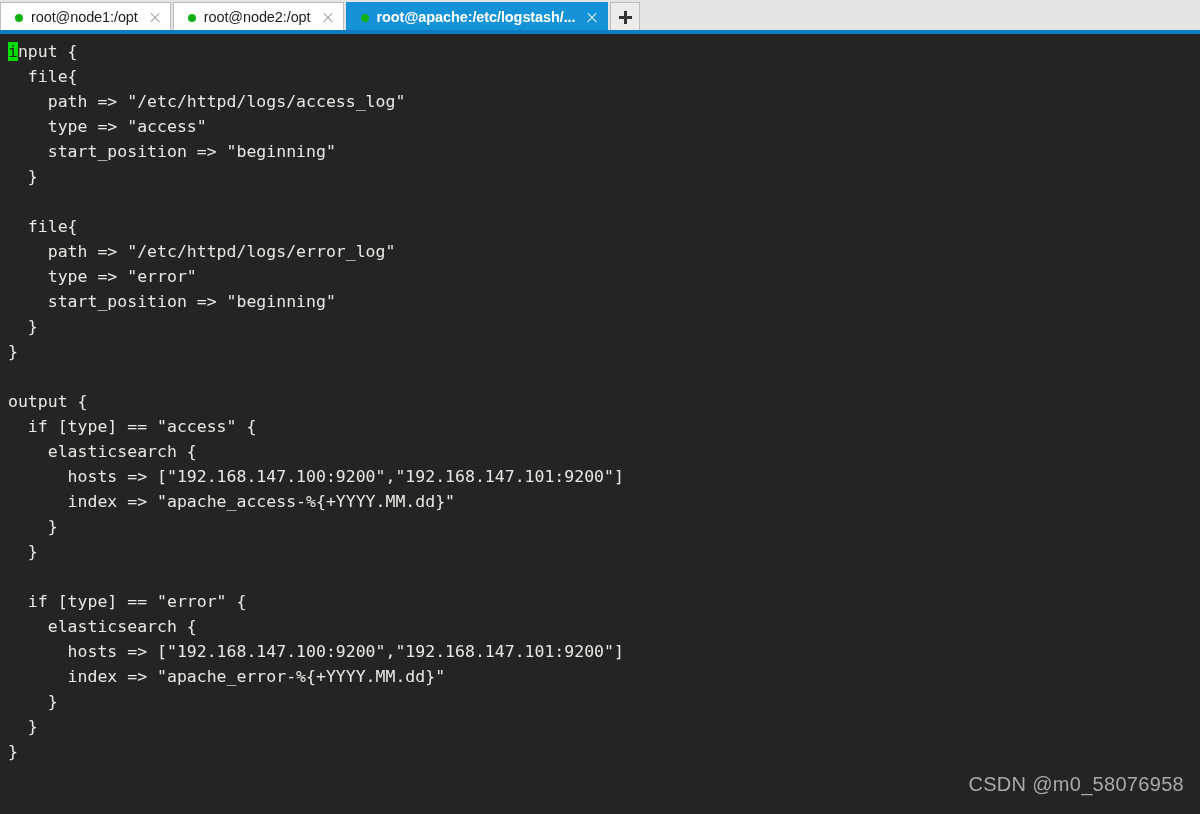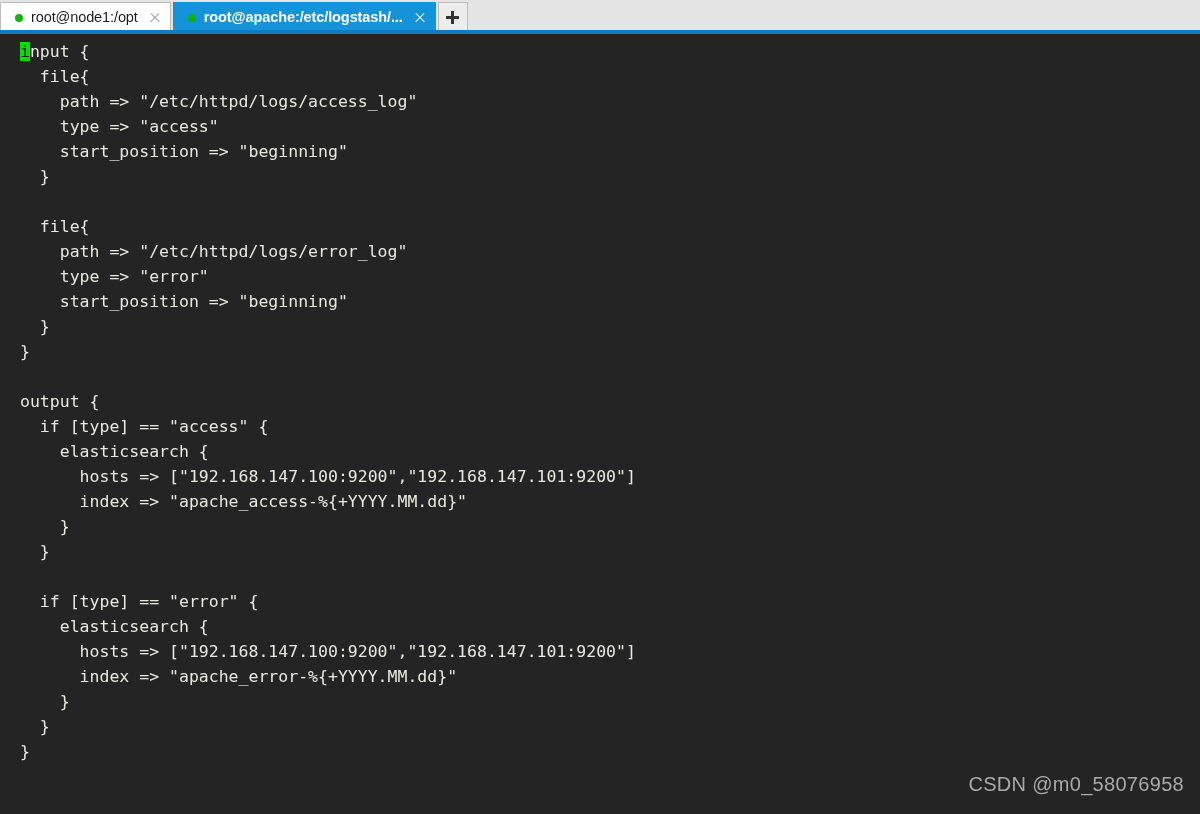--- a/index.html
+++ b/index.html
@@ -178,6 +178,11 @@
       <span class="tab-close"></span>
     </div>
 
+    <div class="tab">
+      <span class="tab-dot"></span>
+      <span class="tab-title">root@node2:/opt</span>
+      <span class="tab-close"></span>
+    </div>
 
     <div class="tab active">
       <span class="tab-dot"></span>

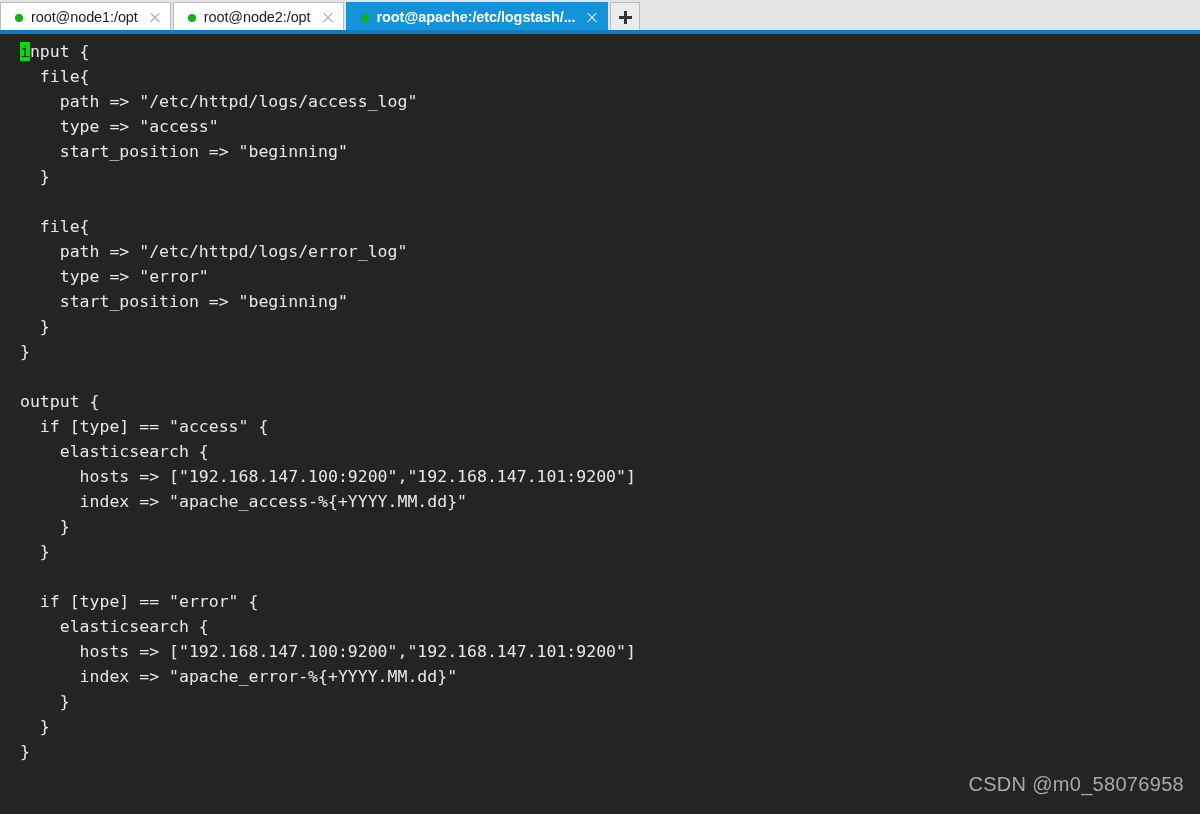--- a/index.html
+++ b/index.html
@@ -137,7 +137,7 @@
     height: 780px;
     background: #242424;
     box-sizing: border-box;
-    padding: 5px 0 0 20px;
+    padding: 5px 0 0 8px;
     overflow: hidden;
   }
   #terminal-screen {

